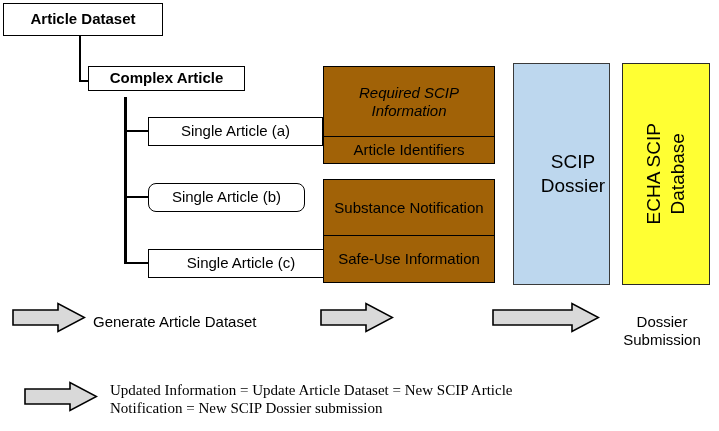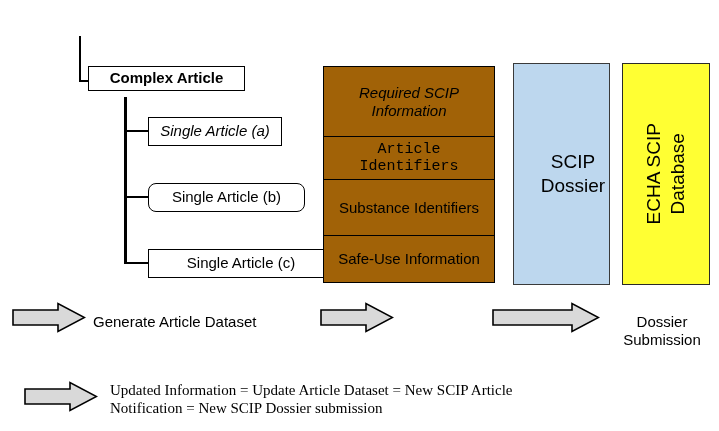--- a/index.html
+++ b/index.html
@@ -115,6 +115,9 @@
   <div class="conn" id="c-ca-b"></div>
   <div class="conn" id="c-ca-c"></div>
 
+  <div class="box bold" id="node-article-dataset">
+    <span>Article Dataset</span>
+  </div>
 
   <div class="box bold" id="node-complex-article">
     <span>Complex Article</span>

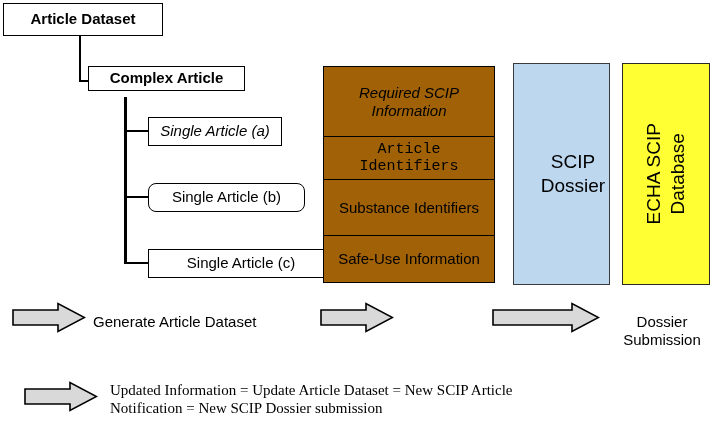--- a/index.html
+++ b/index.html
@@ -29,7 +29,7 @@
 
   #node-article-dataset{left:3px;  top:3px;   width:160px; height:33px; font-size:15px;}
   #node-complex-article{left:88px; top:66px;  width:157px; height:25px; font-size:15px;}
-  #node-single-a{left:148px; top:117px; width:134px; height:29px; font-size:15px;font-style:italic;}
+  #node-single-a{left:148px; top:117px; width:175px; height:29px; font-size:15px;}
   #node-single-b{left:148px; top:183px; width:157px; height:29px; font-size:15px;border-radius:8px;}
   #node-single-c{left:148px; top:249px; width:186px; height:29px; font-size:15px;}
 

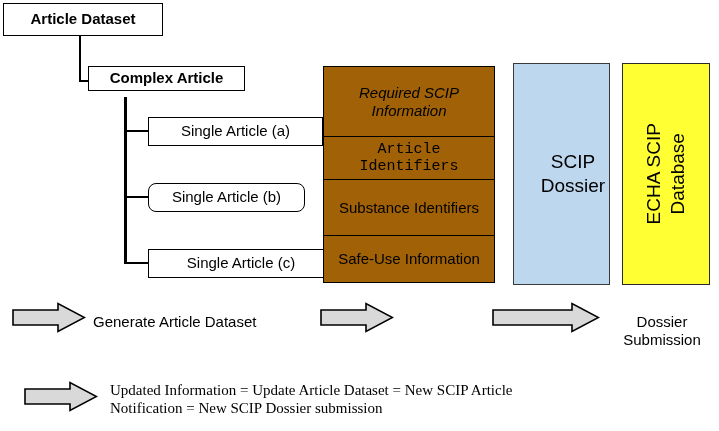--- a/index.html
+++ b/index.html
@@ -55,7 +55,7 @@
     text-align:center;font-size:15px;line-height:1.16;
   }
   #trow-header{top:0px;  height:71px; font-style:italic;}
-  #trow-ids   {top:70px; height:44px;font-family:Liberation Mono, monospace;}
+  #trow-ids   {top:70px; height:28px;}
   #trow-sub   {top:113px;height:57px;}
   #trow-safe  {top:169px;height:48px;}
 

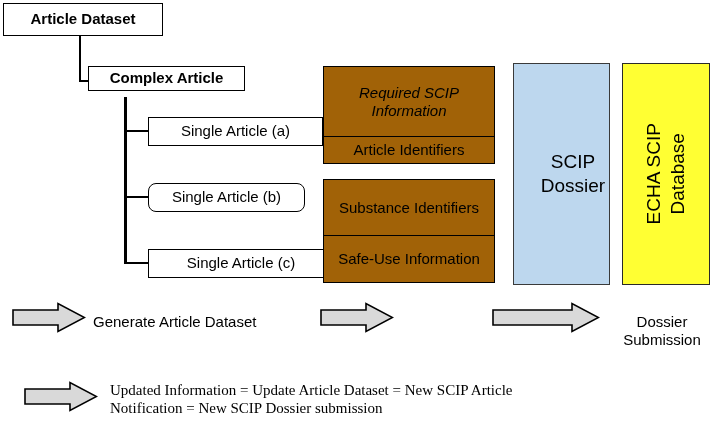--- a/index.html
+++ b/index.html
@@ -143,7 +143,7 @@
       <span>Article Identifiers</span>
     </div>
     <div class="trow" id="trow-sub">
-      <span>Substance Identifiers</span>
+      <span>Substance Notification</span>
     </div>
     <div class="trow" id="trow-safe">
       <span>Safe-Use Information</span>

